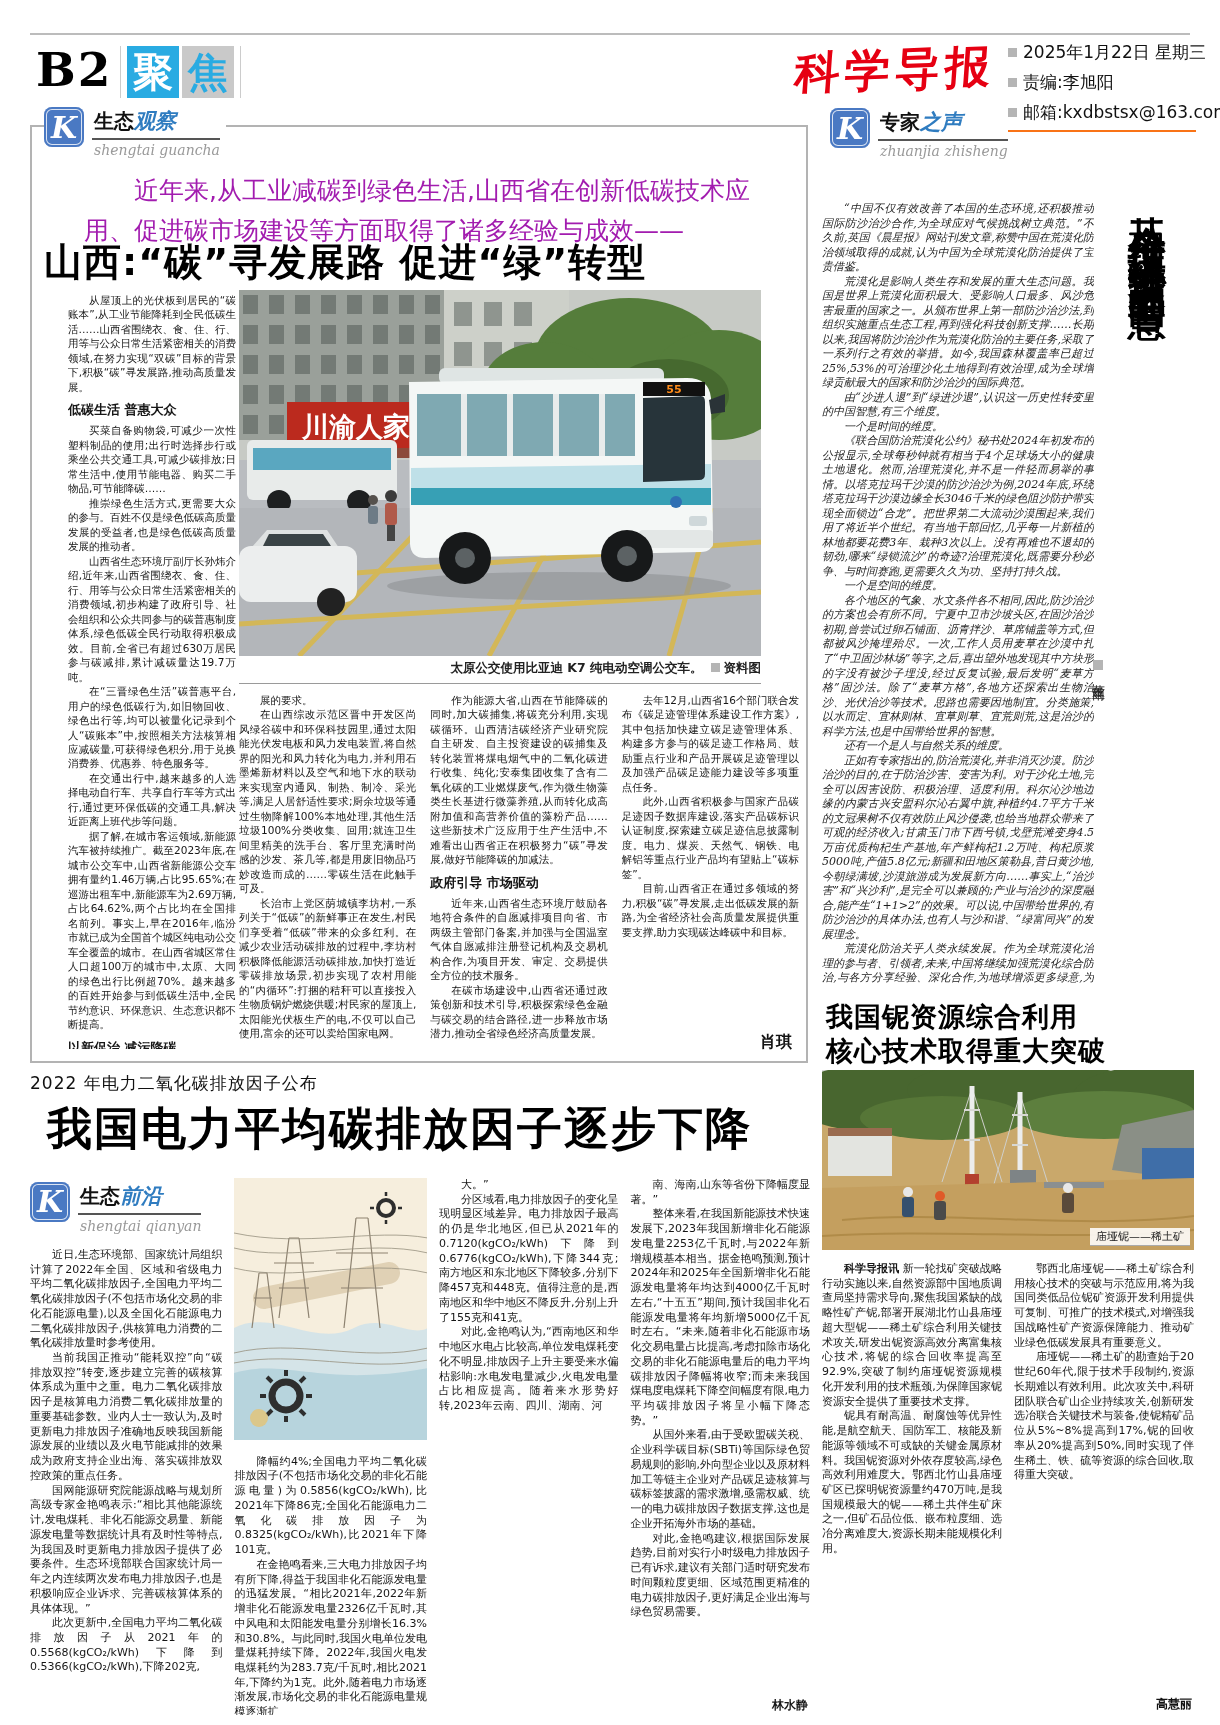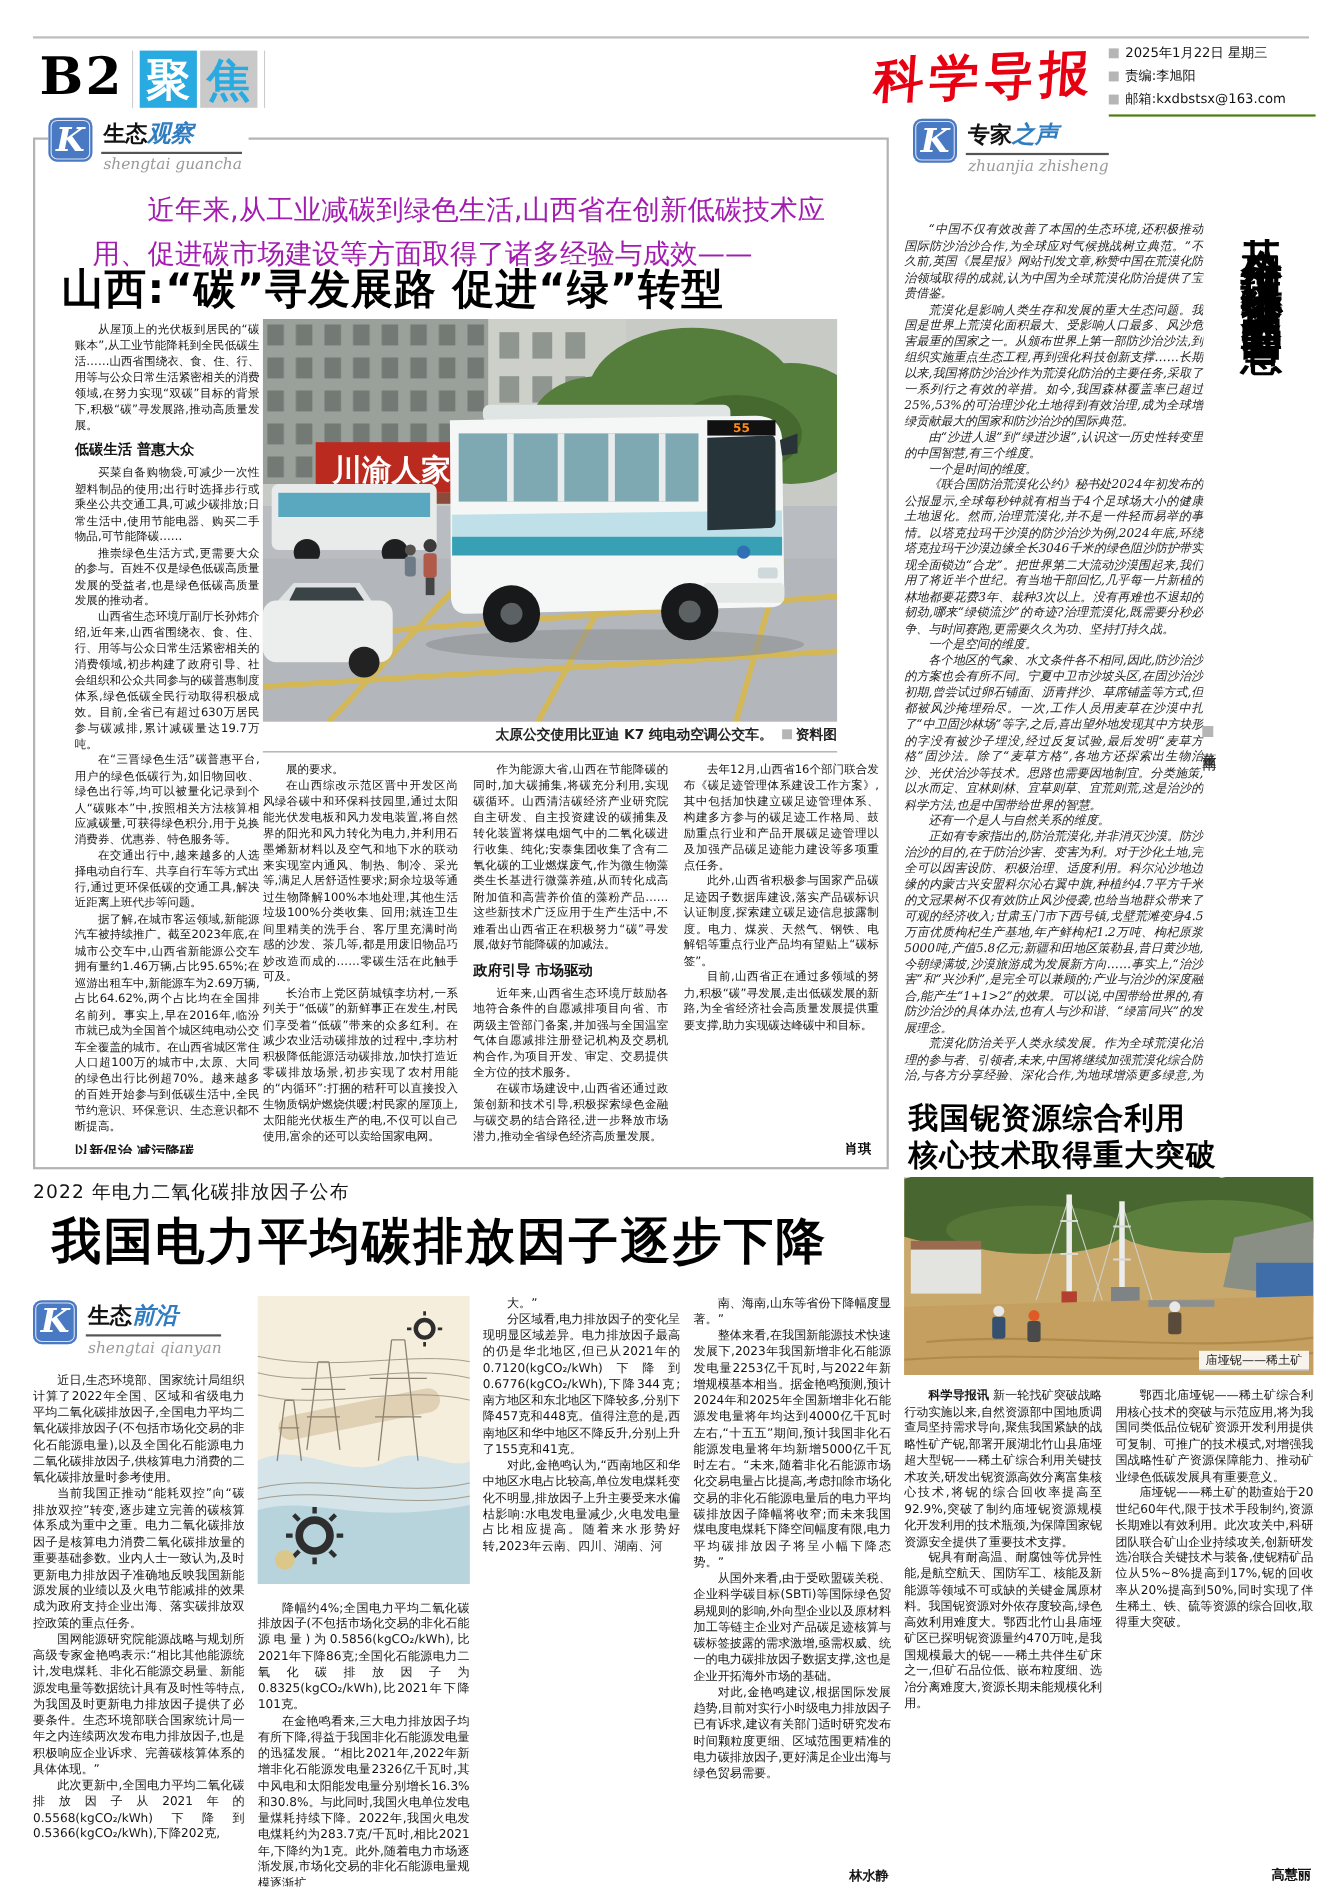--- a/index.html
+++ b/index.html
@@ -14,7 +14,7 @@
   .focus-sq.blue { background:#29abe2; color:#fff; }
   .focus-sq.gray { background:#c9c9c9; color:#29abe2; }
   .masthead { position:absolute; left:795px; top:40px; font-family:"DejaVu Serif","Liberation Serif",serif; font-size:45px; font-weight:bold; color:#e60012; letter-spacing:5px; transform:skewX(-6deg) rotate(-2deg); }
-  .pubinfo { position:absolute; left:1008px; top:38px; width:188px; font-size:12px; line-height:1.75; color:#111; border-bottom:2px solid #4d7c0f; padding-bottom:3px; }
+  .pubinfo { position:absolute; left:1008px; top:38px; width:188px; font-size:17px; line-height:1.75; color:#111; border-bottom:2px solid #f97316; padding-bottom:3px; }
   .pubinfo .row { display:flex; align-items:center; gap:6px; white-space:nowrap; }
   .sq { display:inline-block; width:9px; height:9px; background:#b5b5b5; flex:0 0 auto; }
 

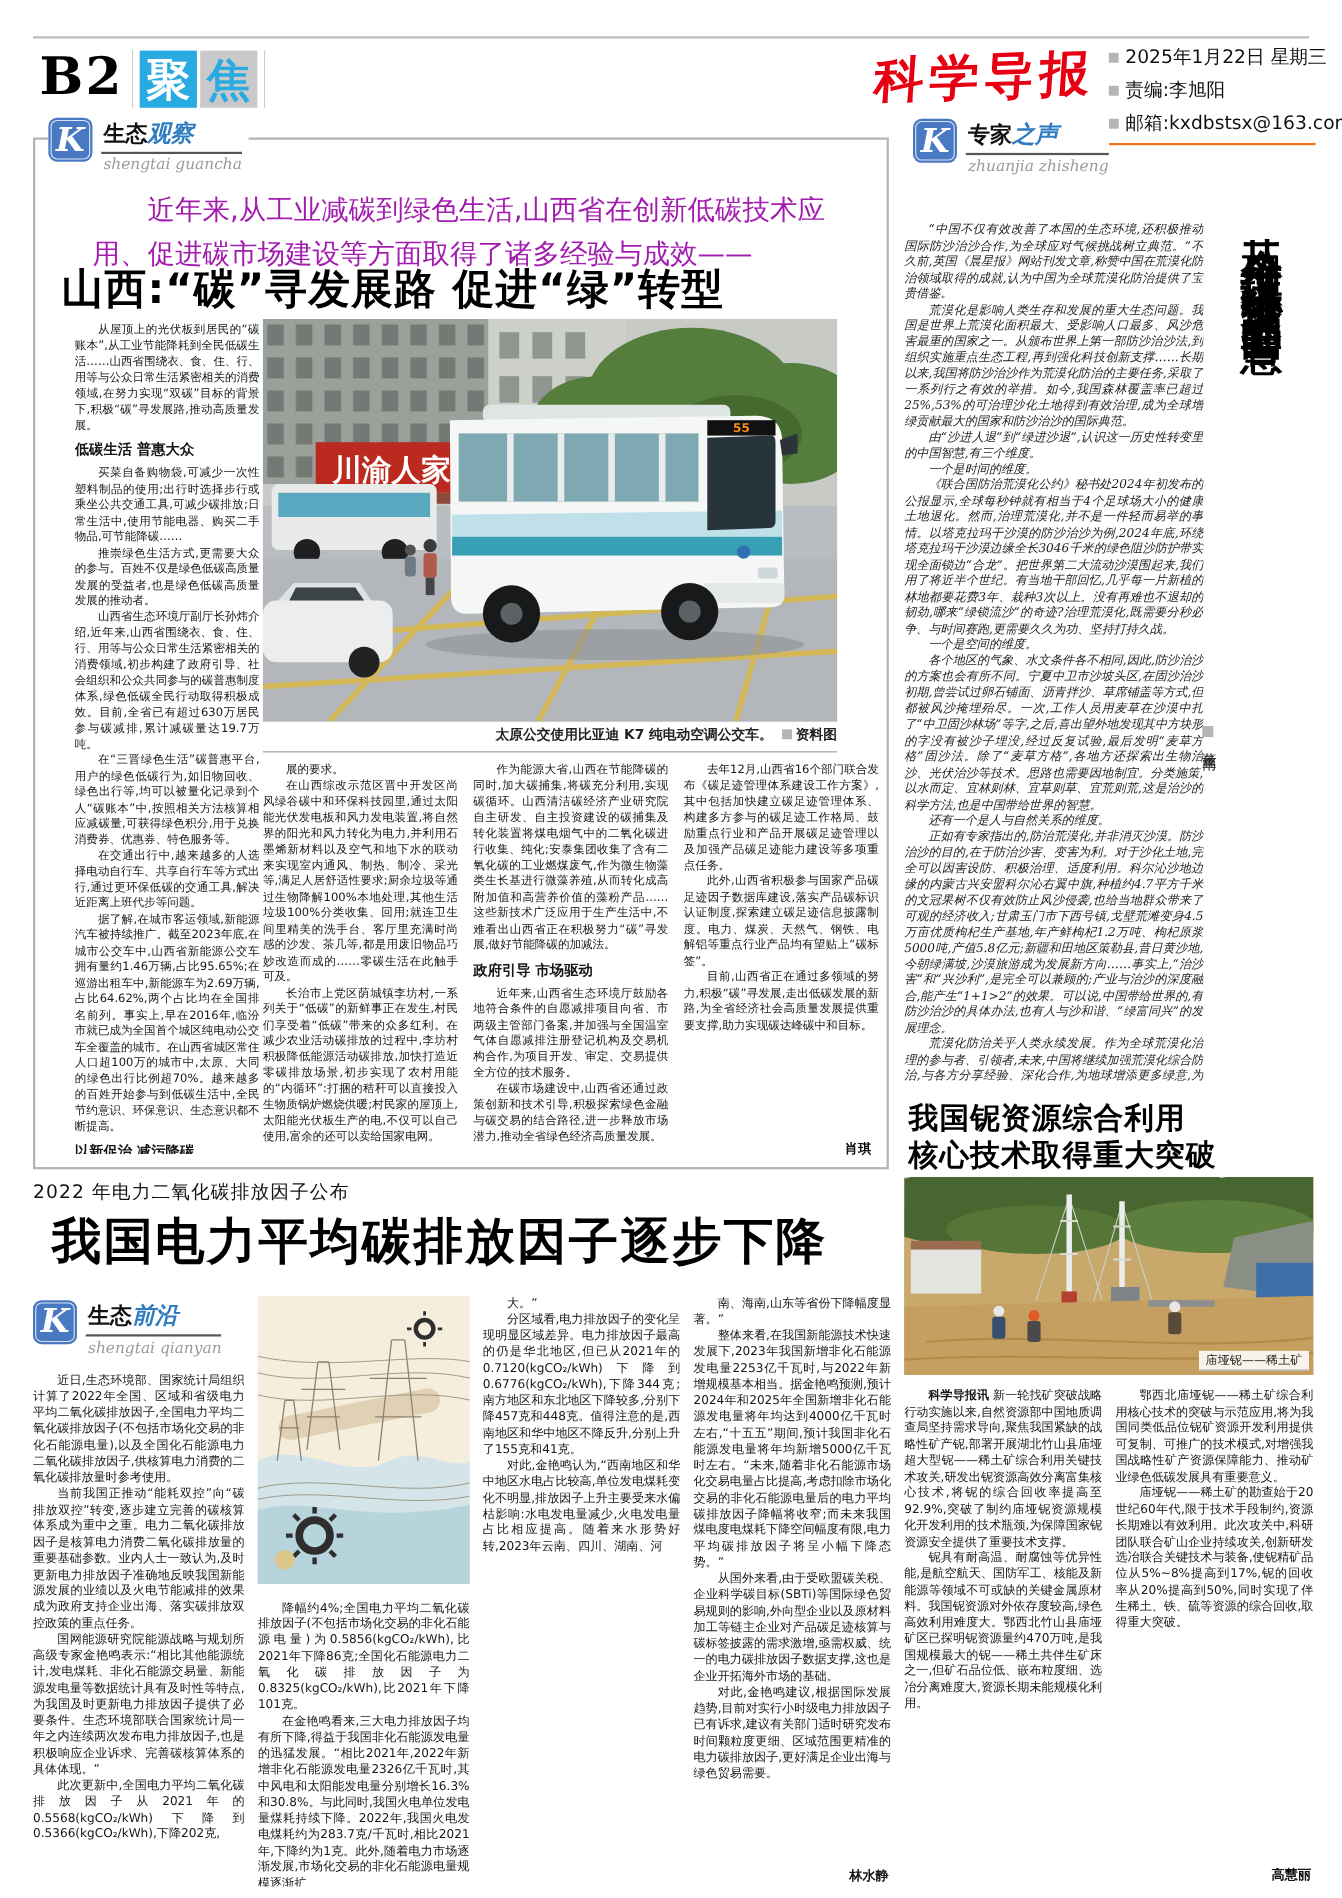--- a/index.html
+++ b/index.html
@@ -29,7 +29,7 @@
   #a1-box { position:absolute; left:30px; top:125px; width:778px; height:938px; border:2px solid #b3b3b3; }
   #a1-label { position:absolute; left:12px; top:-20px; padding-right:6px; background:#fff; }
   #a1-deck { position:absolute; left:52px; top:44px; width:706px; font-size:25px; line-height:1.6; text-indent:2em; color:#a21caf; }
-  #a1-headline { position:absolute; left:24px; top:110px; width:740px; font-size:38px; font-weight:900; letter-spacing:1px; white-space:nowrap; color:#000; }
+  #a1-headline { position:absolute; left:12px; top:110px; width:740px; font-size:38px; font-weight:900; letter-spacing:1px; white-space:nowrap; color:#000; }
   #a1-leftcol { position:absolute; left:36px; top:166px; width:168px; height:756px; overflow:hidden; font-size:10.5px; line-height:1.38; text-align:justify; color:#161616; }
   #a1-leftcol p, .flow p { text-indent:2em; }
   #a1-leftcol h4, .flow h4 { font-size:13px; font-weight:bold; margin:7px 0 4px; text-indent:0; }

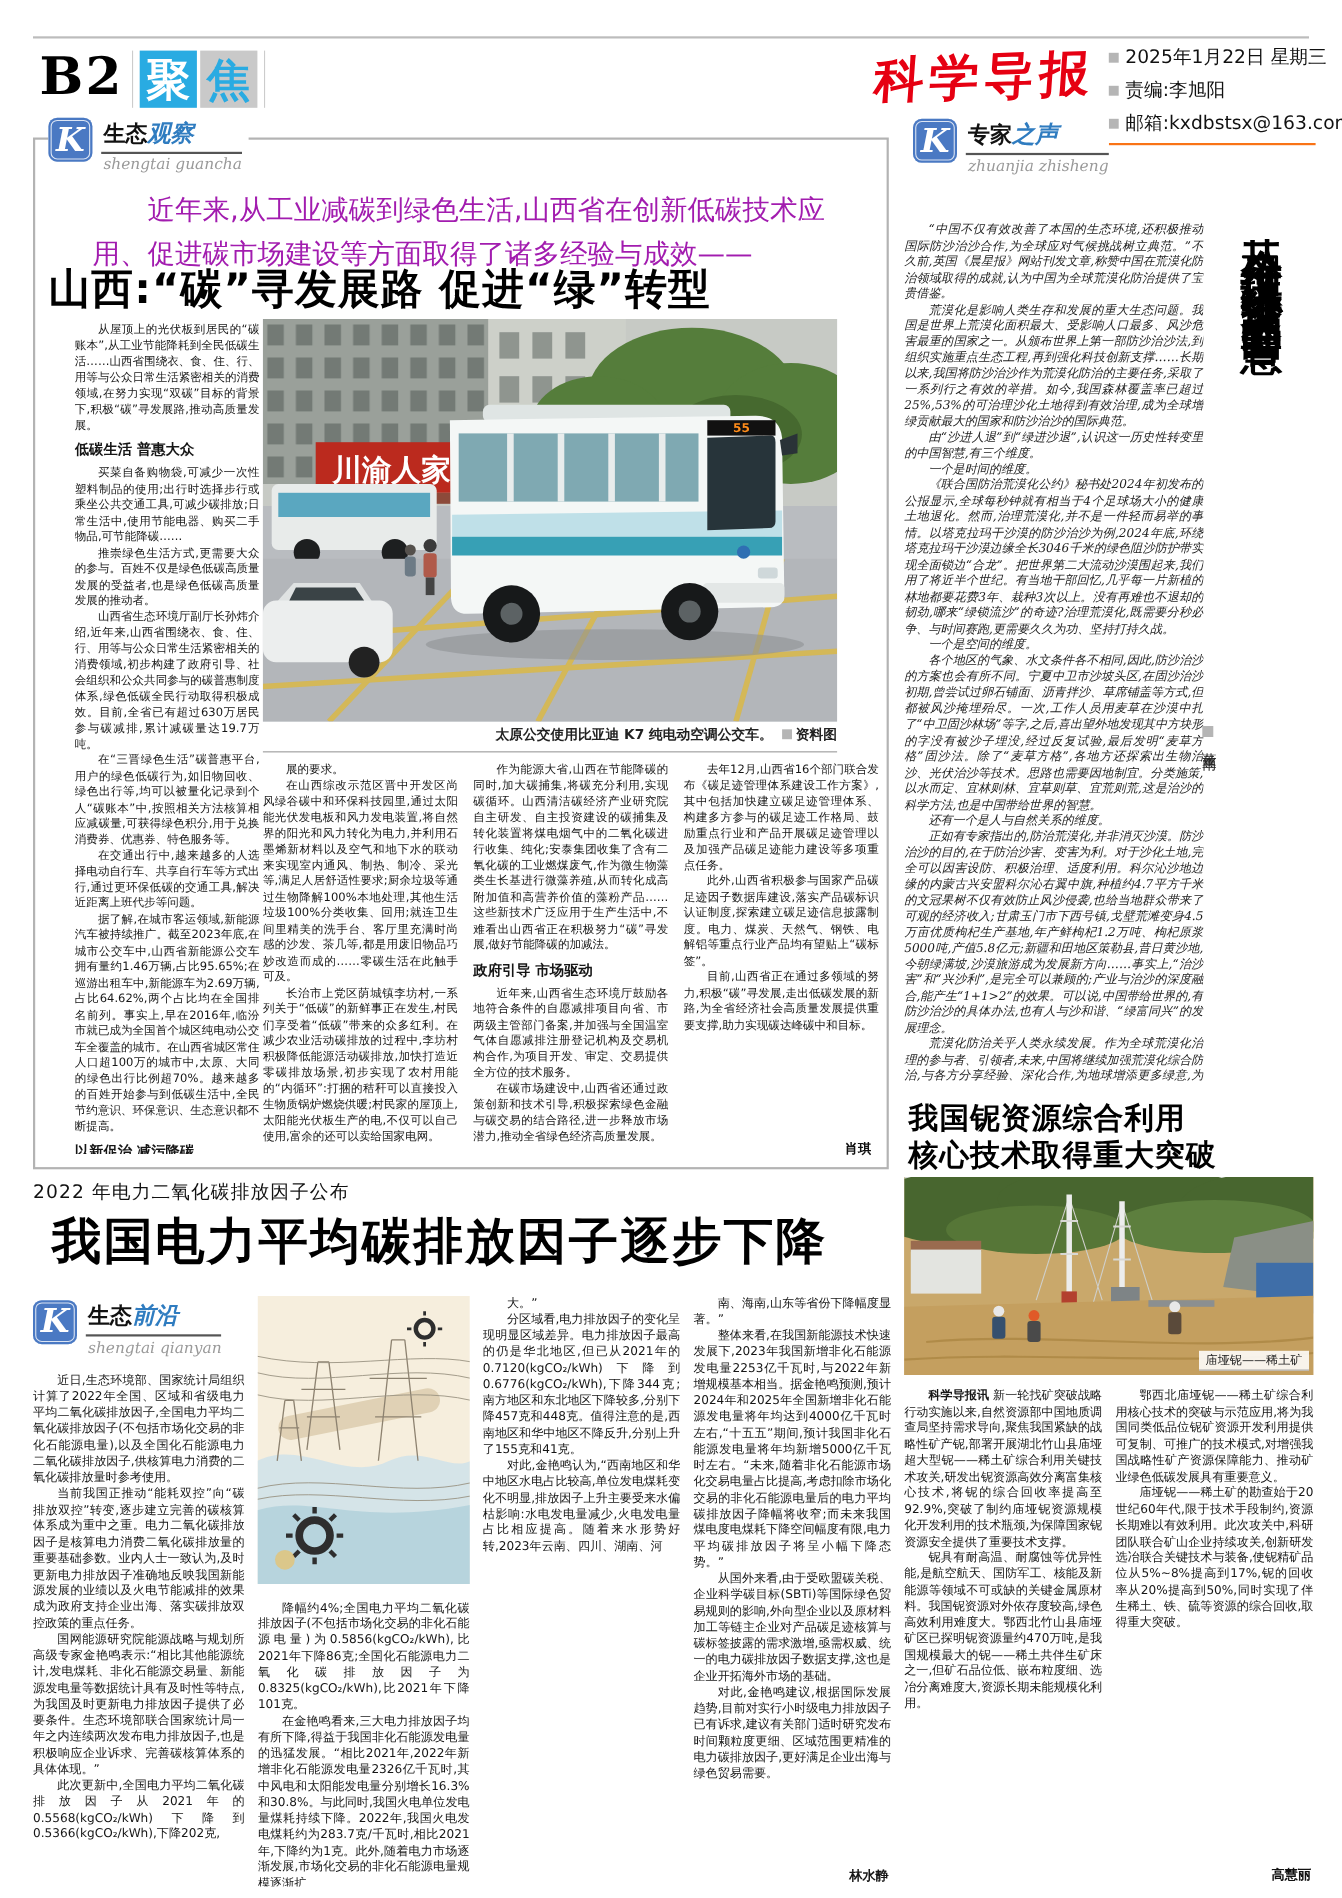--- a/index.html
+++ b/index.html
@@ -37,7 +37,7 @@
   #a1-caption { position:absolute; left:207px; top:533px; width:522px; text-align:right; font-size:12.5px; font-weight:bold; color:#222; border-bottom:1px solid #9a9a9a; padding-bottom:6px; }
   #a1-caption .sq { margin:0 4px 0 8px; }
   #a1-flow { position:absolute; left:207px; top:566px; width:560px; height:358px; overflow:hidden; column-count:3; column-gap:14px; column-fill:auto; font-size:10.5px; line-height:1.38; text-align:justify; color:#161616; }
-  #a1-byline { position:absolute; right:14px; bottom:8px; font-size:12px; font-weight:bold; }
+  #a1-byline { position:absolute; right:14px; bottom:8px; font-size:16px; font-weight:bold; }
 
   
   #a2 { position:absolute; left:820px; top:108px; width:375px; height:882px; }

